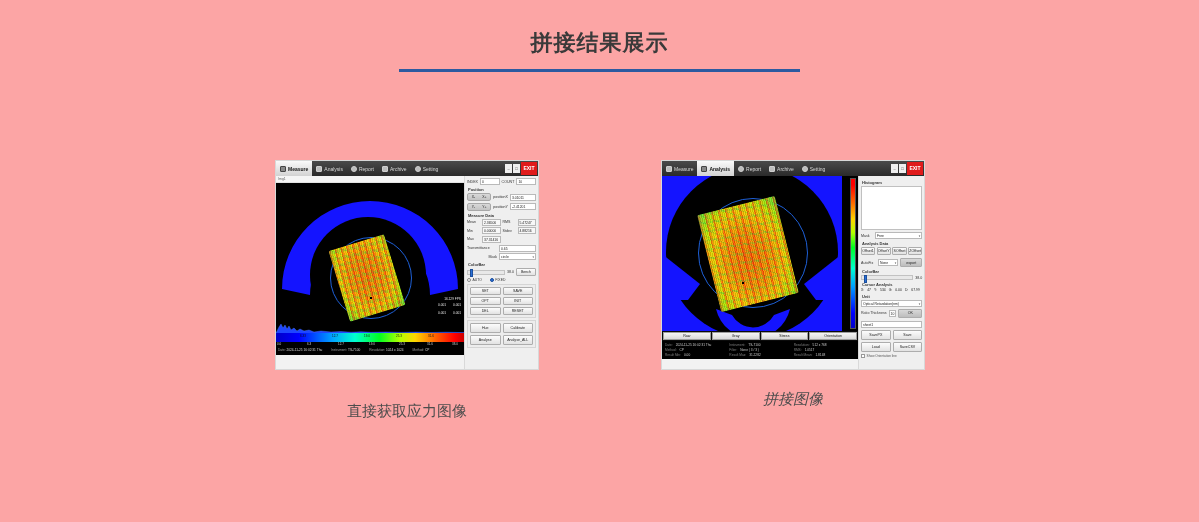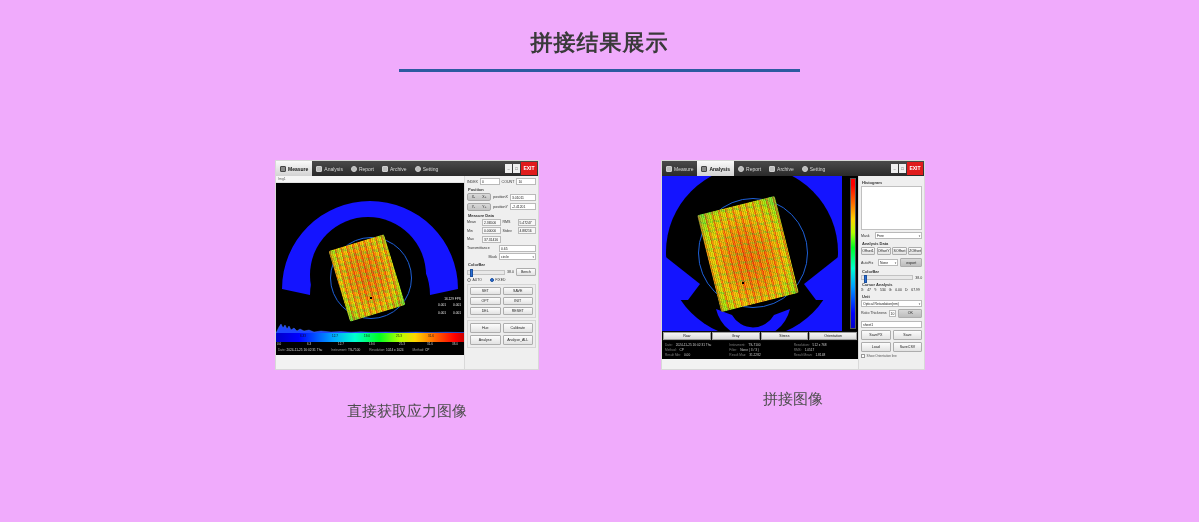--- a/index.html
+++ b/index.html
@@ -10,7 +10,7 @@
     font-family: "Liberation Sans", sans-serif;
     overflow: hidden;
   }
-  .page { position: relative; width: 1199px; height: 522px; background:#f0abfc; }
+  .page { position: relative; width: 1199px; height: 522px; background:#fca5a5; }
 
   
   .header { position:absolute; top:0; left:0; width:1199px; height:100px; }

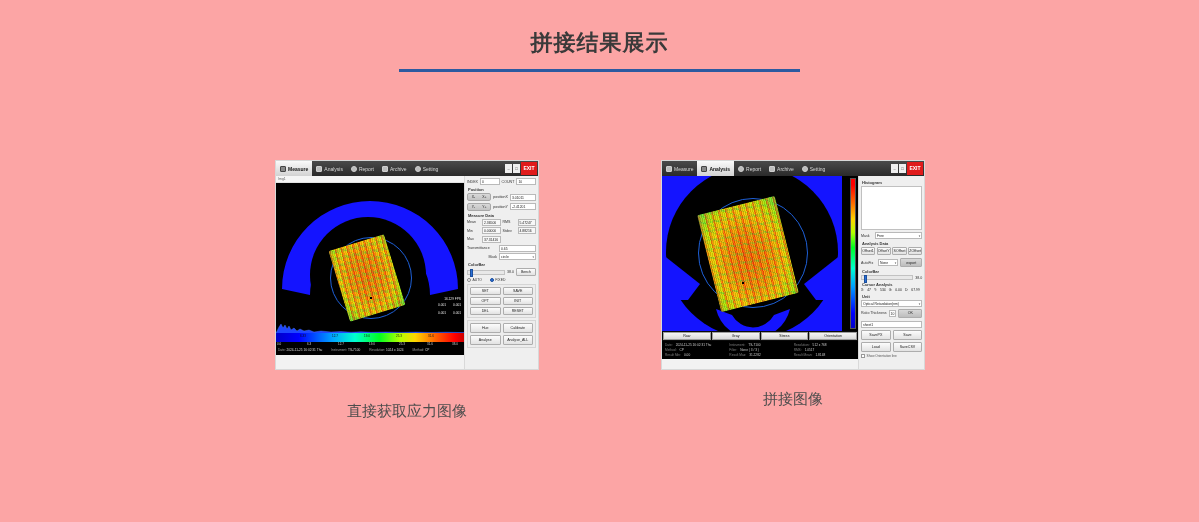--- a/index.html
+++ b/index.html
@@ -34,7 +34,7 @@
     width:400px;
   }
   .cap-left  { left:207px; top:390px;margin-top:12px; }
-  .cap-right { left:593px; top:390px; }
+  .cap-right { left:593px; top:390px;font-style:italic; }
 
   
   .menubar {

